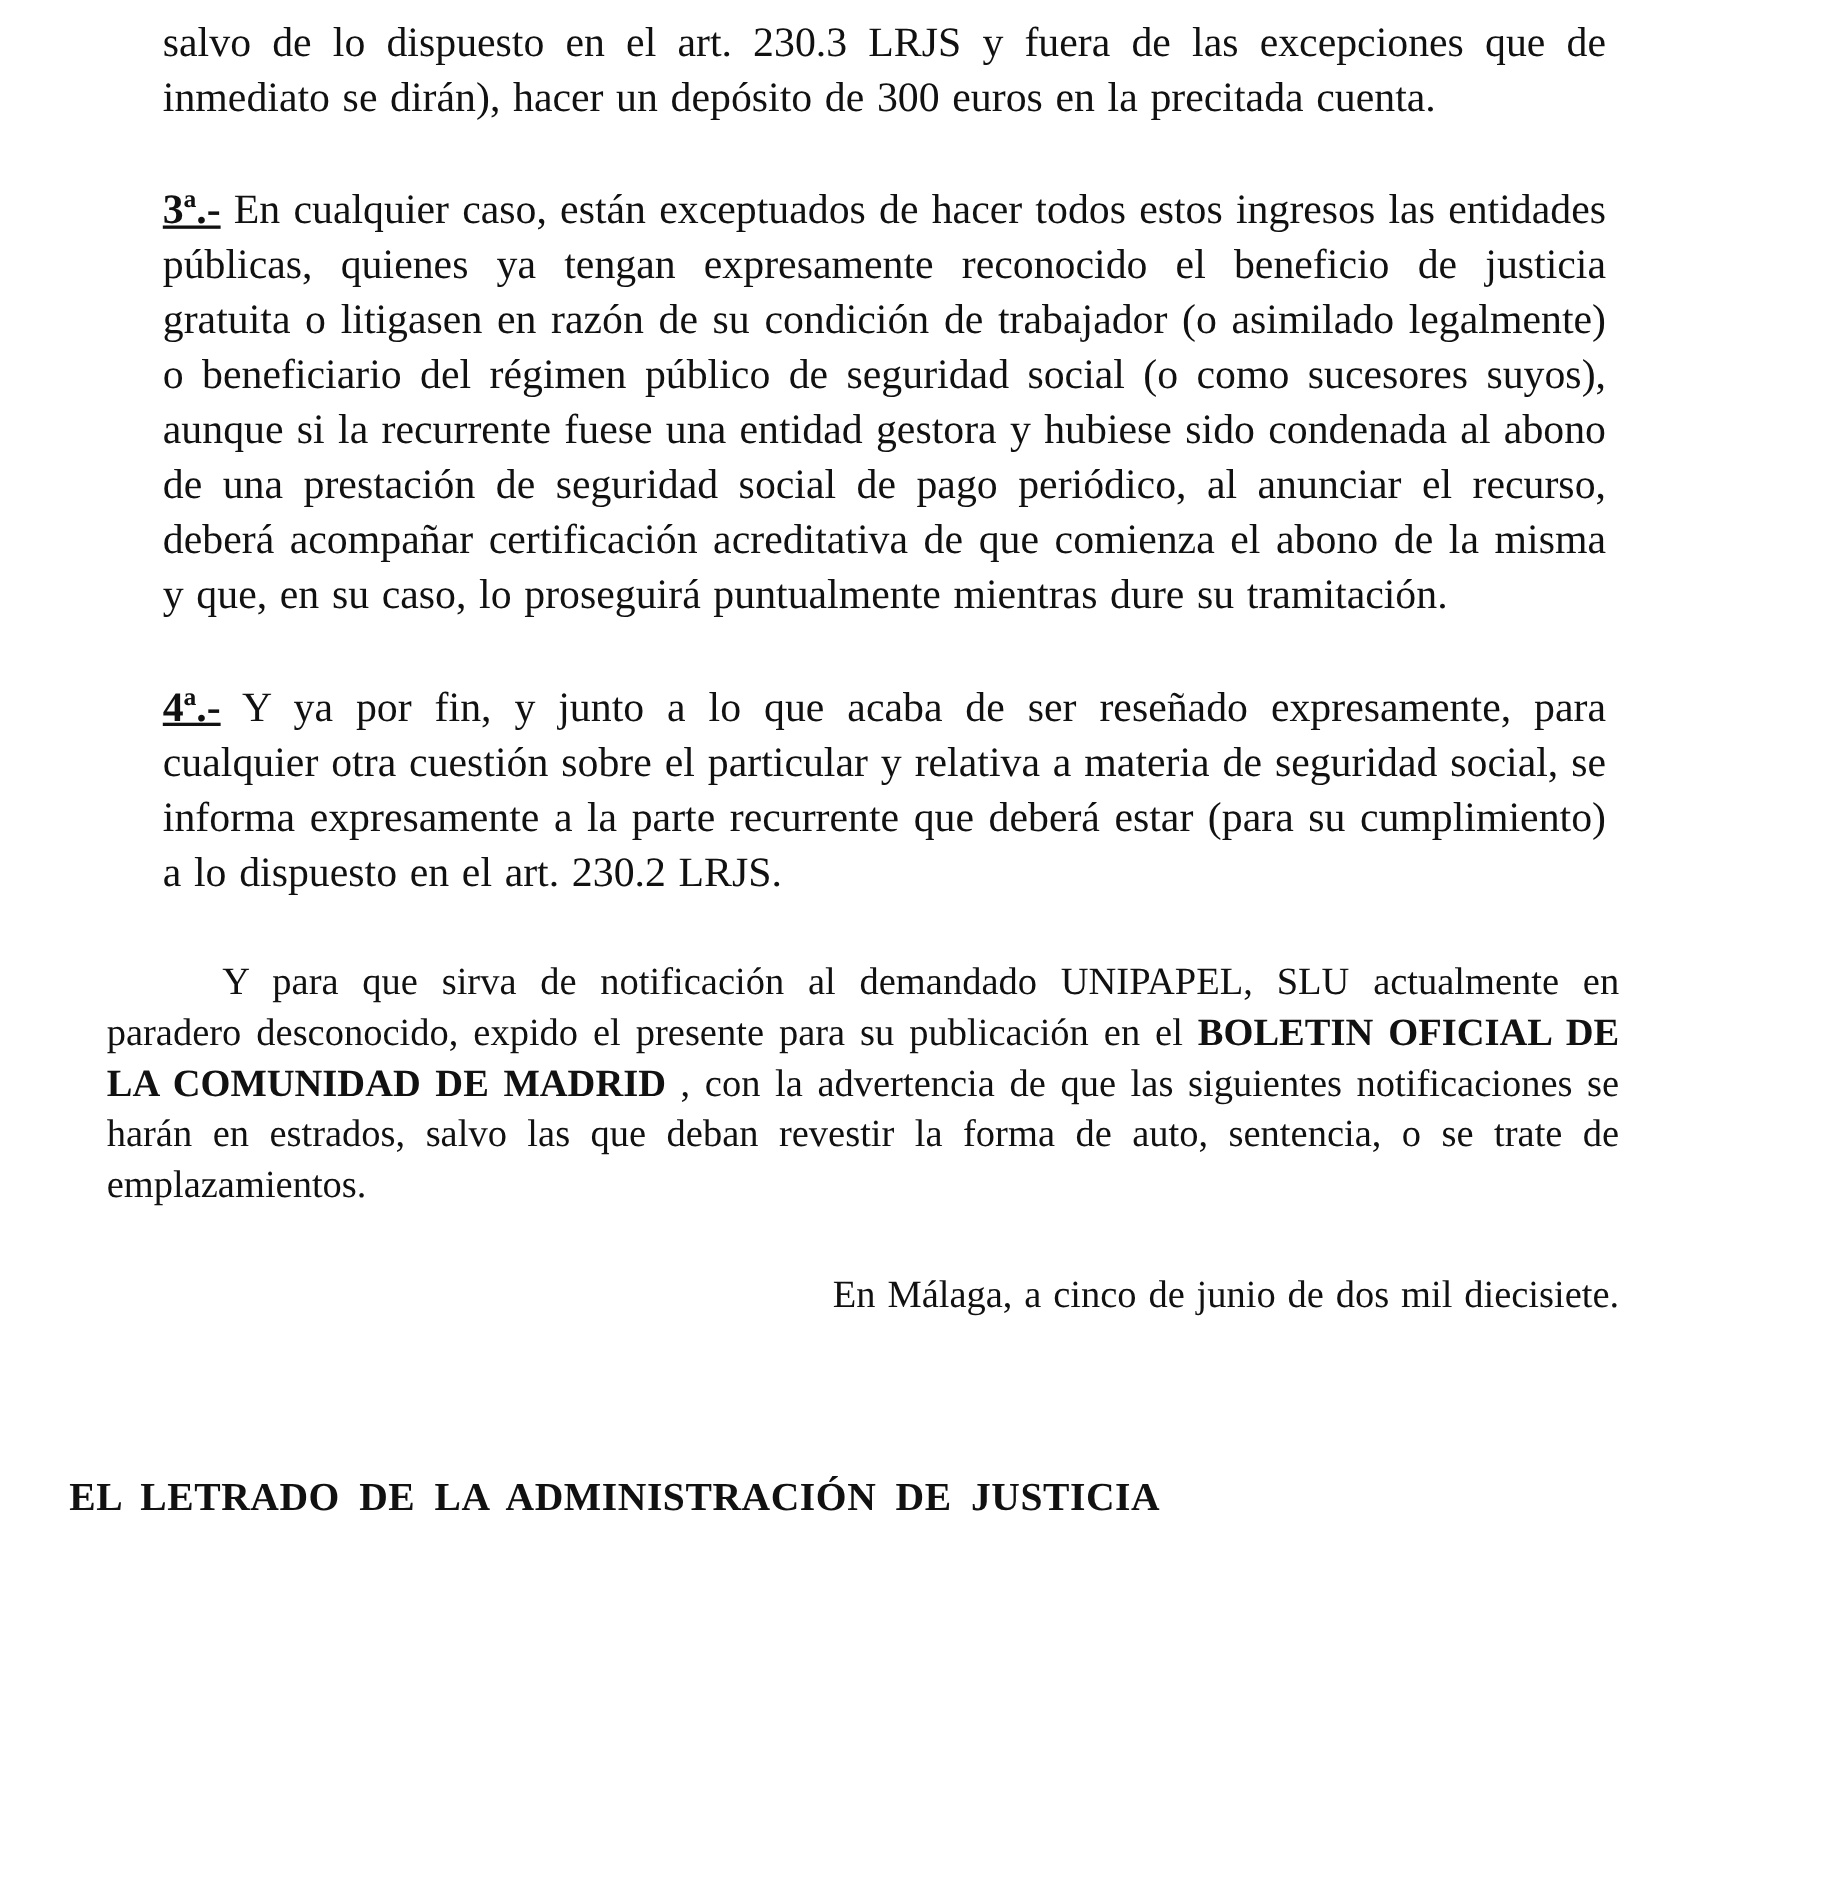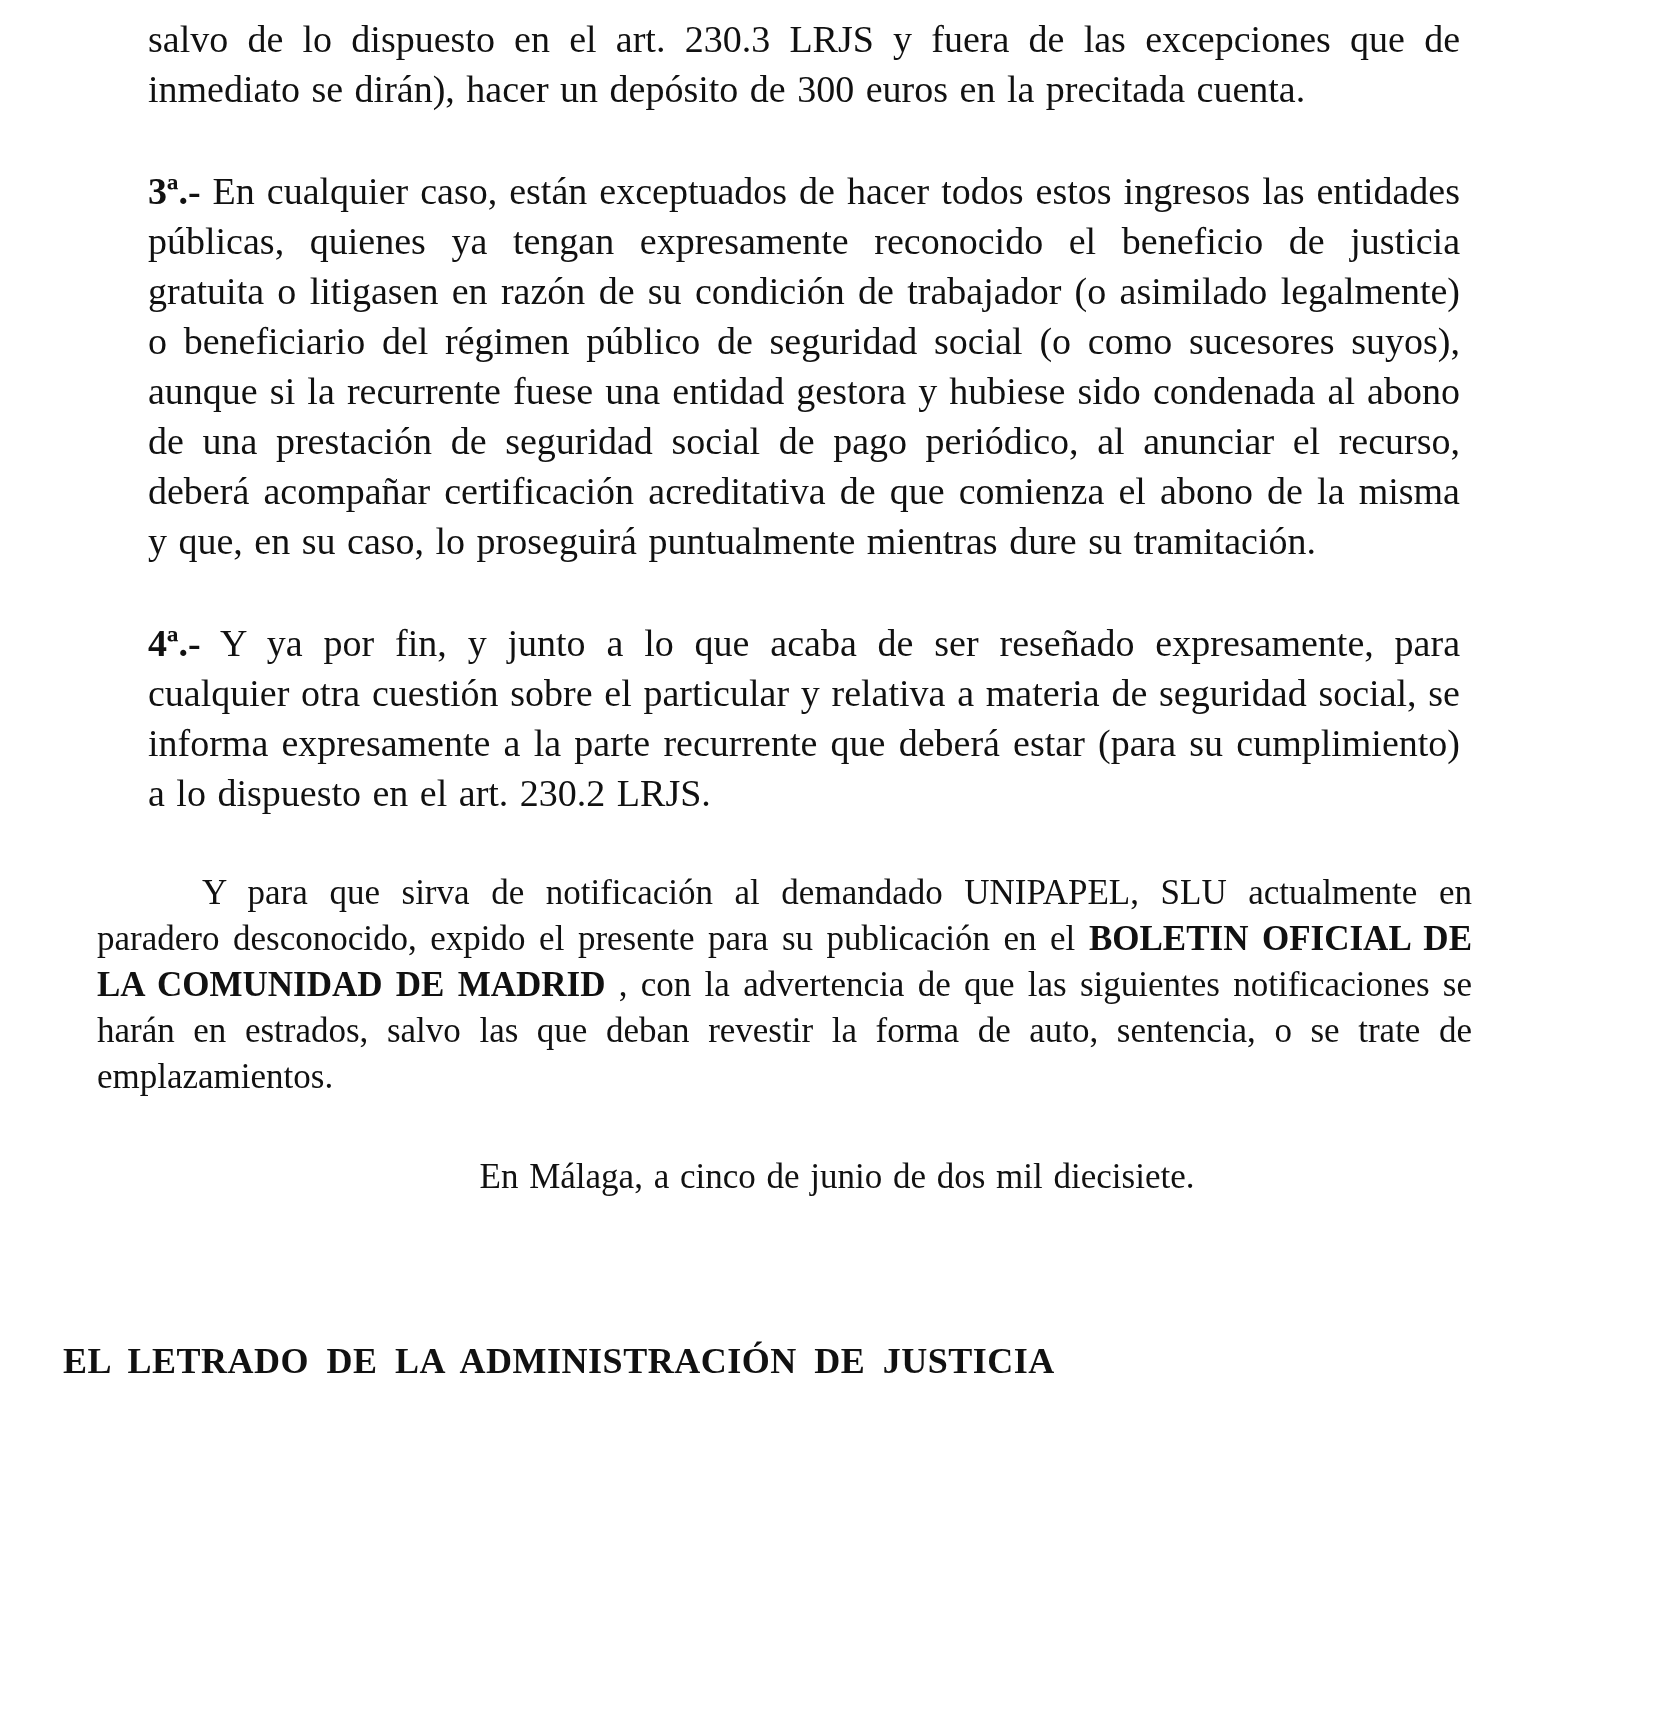--- a/index.html
+++ b/index.html
@@ -35,6 +35,7 @@
   }
   b.ordinal {
     font-weight: bold;
+    text-decoration: underline;
   }
   
   .wide-block {

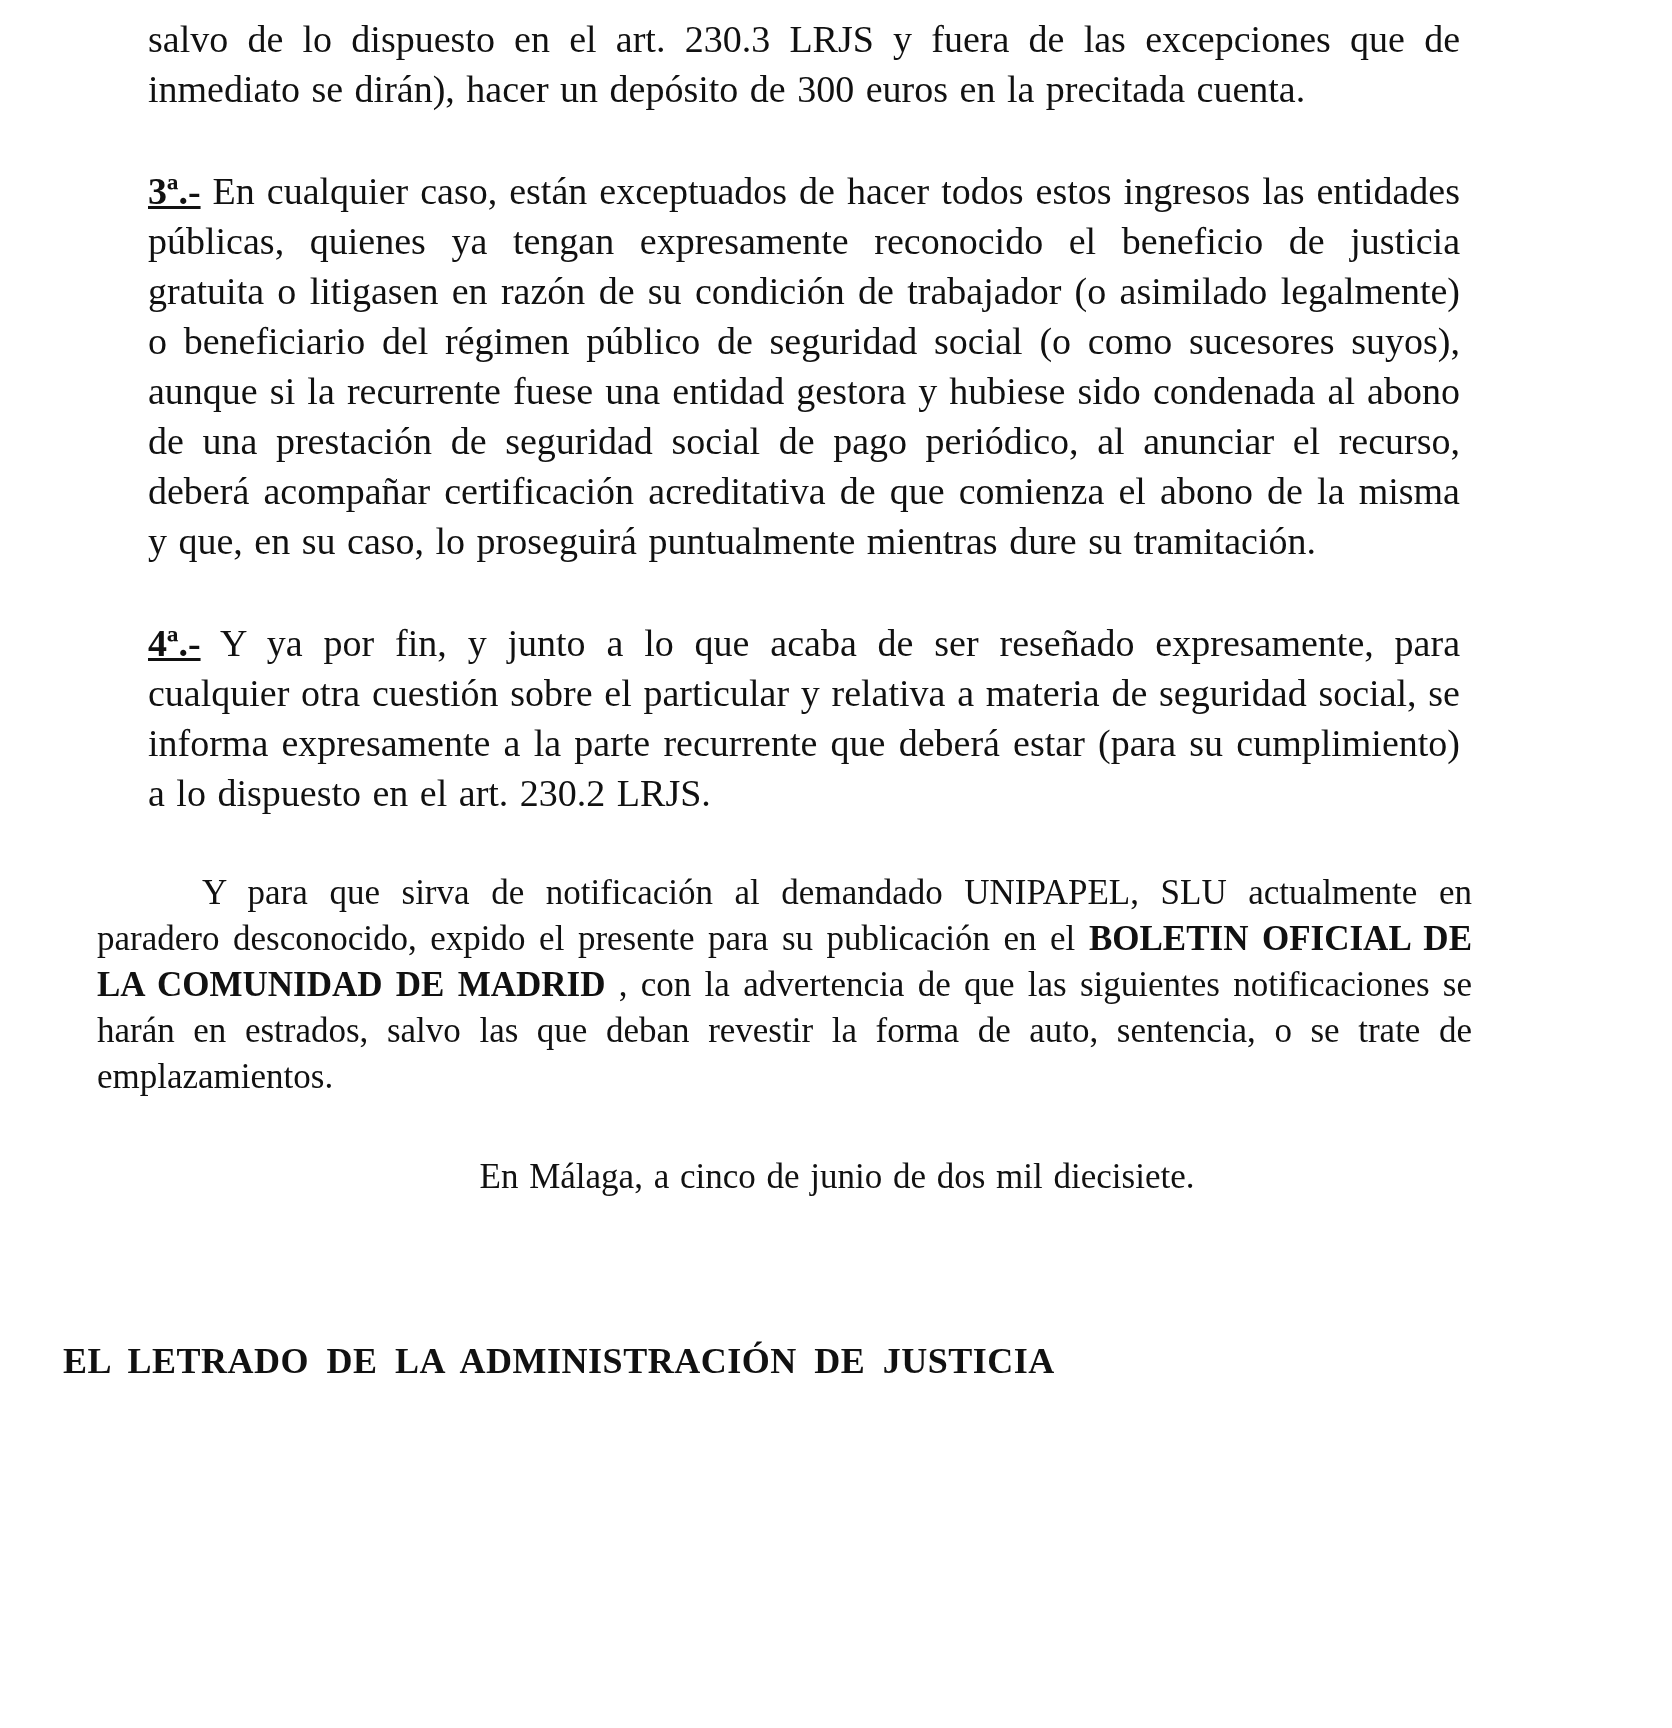--- a/index.html
+++ b/index.html
@@ -53,7 +53,7 @@
     text-indent: 105px;
   }
   .wide-block p.place-date {
-    text-align: center;
+    text-align: right;
     margin-bottom: 0;
   }
   .footer-title {

